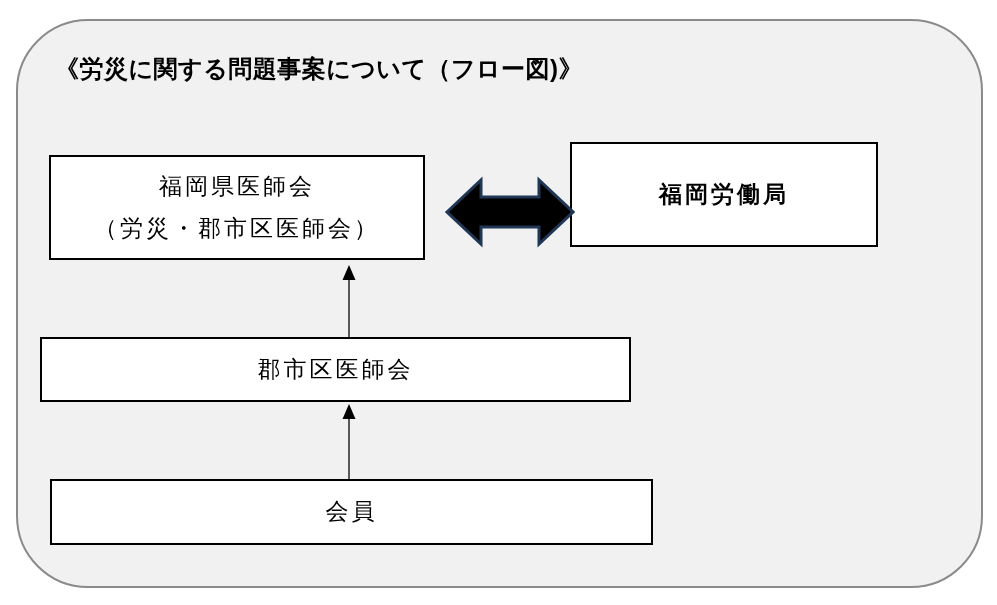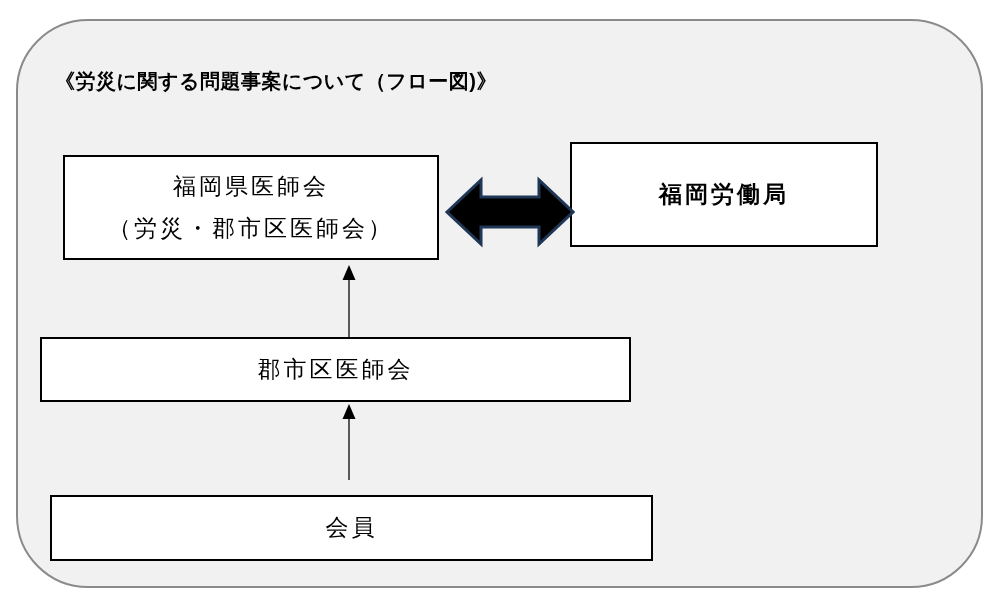--- a/index.html
+++ b/index.html
@@ -40,11 +40,10 @@
     top: 50px;
     font-family: "Liberation Sans", "DejaVu Sans", sans-serif;
     font-weight: bold;
-    font-size: 20px;
+    font-size: 24px;
     line-height: 38px;
     letter-spacing: 0.5px;
     white-space: nowrap;
-    margin-top: 12px;
   }
   .node {
     position: absolute;

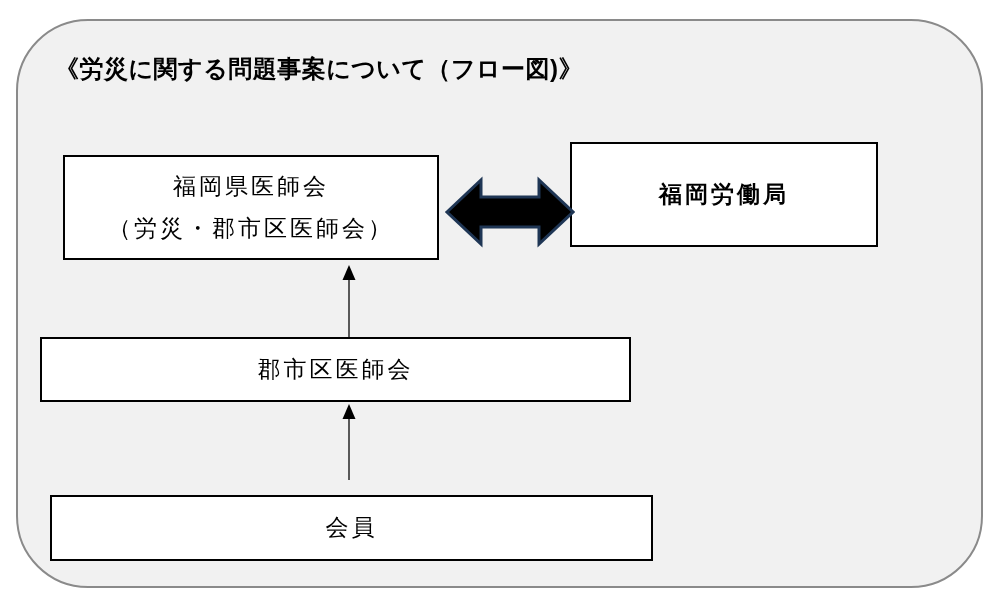--- a/index.html
+++ b/index.html
@@ -59,7 +59,7 @@
     line-height: 42px;
     white-space: nowrap;
   }
-  .node-pref  { left: 63px;  top: 155px; width: 376px; height: 105px; }
+  .node-pref  { left: 49px;  top: 155px; width: 376px; height: 105px; }
   .node-labor { left: 570px; top: 142px; width: 308px; height: 105px; font-weight: bold; }
   .node-city  { left: 40px;  top: 337px; width: 591px; height: 65px; }
   .node-member{ left: 50px;  top: 479px; width: 603px; height: 66px; margin-top: 16px; }

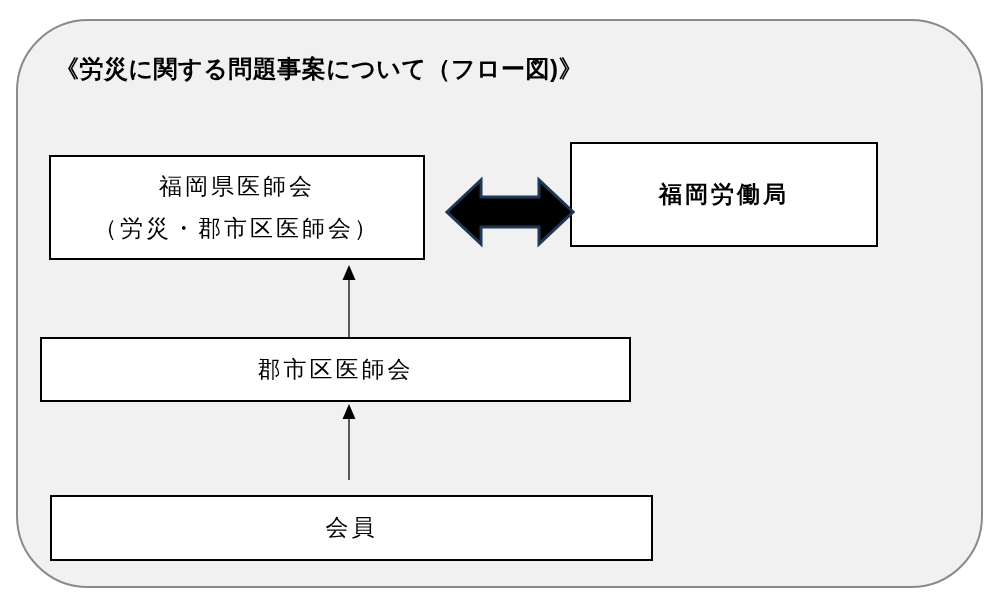--- a/index.html
+++ b/index.html
@@ -62,7 +62,7 @@
   .node-pref  { left: 49px;  top: 155px; width: 376px; height: 105px; }
   .node-labor { left: 570px; top: 142px; width: 308px; height: 105px; font-weight: bold; }
   .node-city  { left: 40px;  top: 337px; width: 591px; height: 65px; }
-  .node-member{ left: 50px;  top: 479px; width: 603px; height: 66px; margin-top: 16px; }
+  .node-member{ left: 50px;  top: 479px; width: 603px; height: 66px; }
   .double-arrow { position: absolute; left: 445px; top: 176px; width: 130px; height: 72px; }
   .up-arrow { position: absolute; width: 20px; }
   .up-arrow-1 { left: 339px; top: 264px; height: 74px; }

